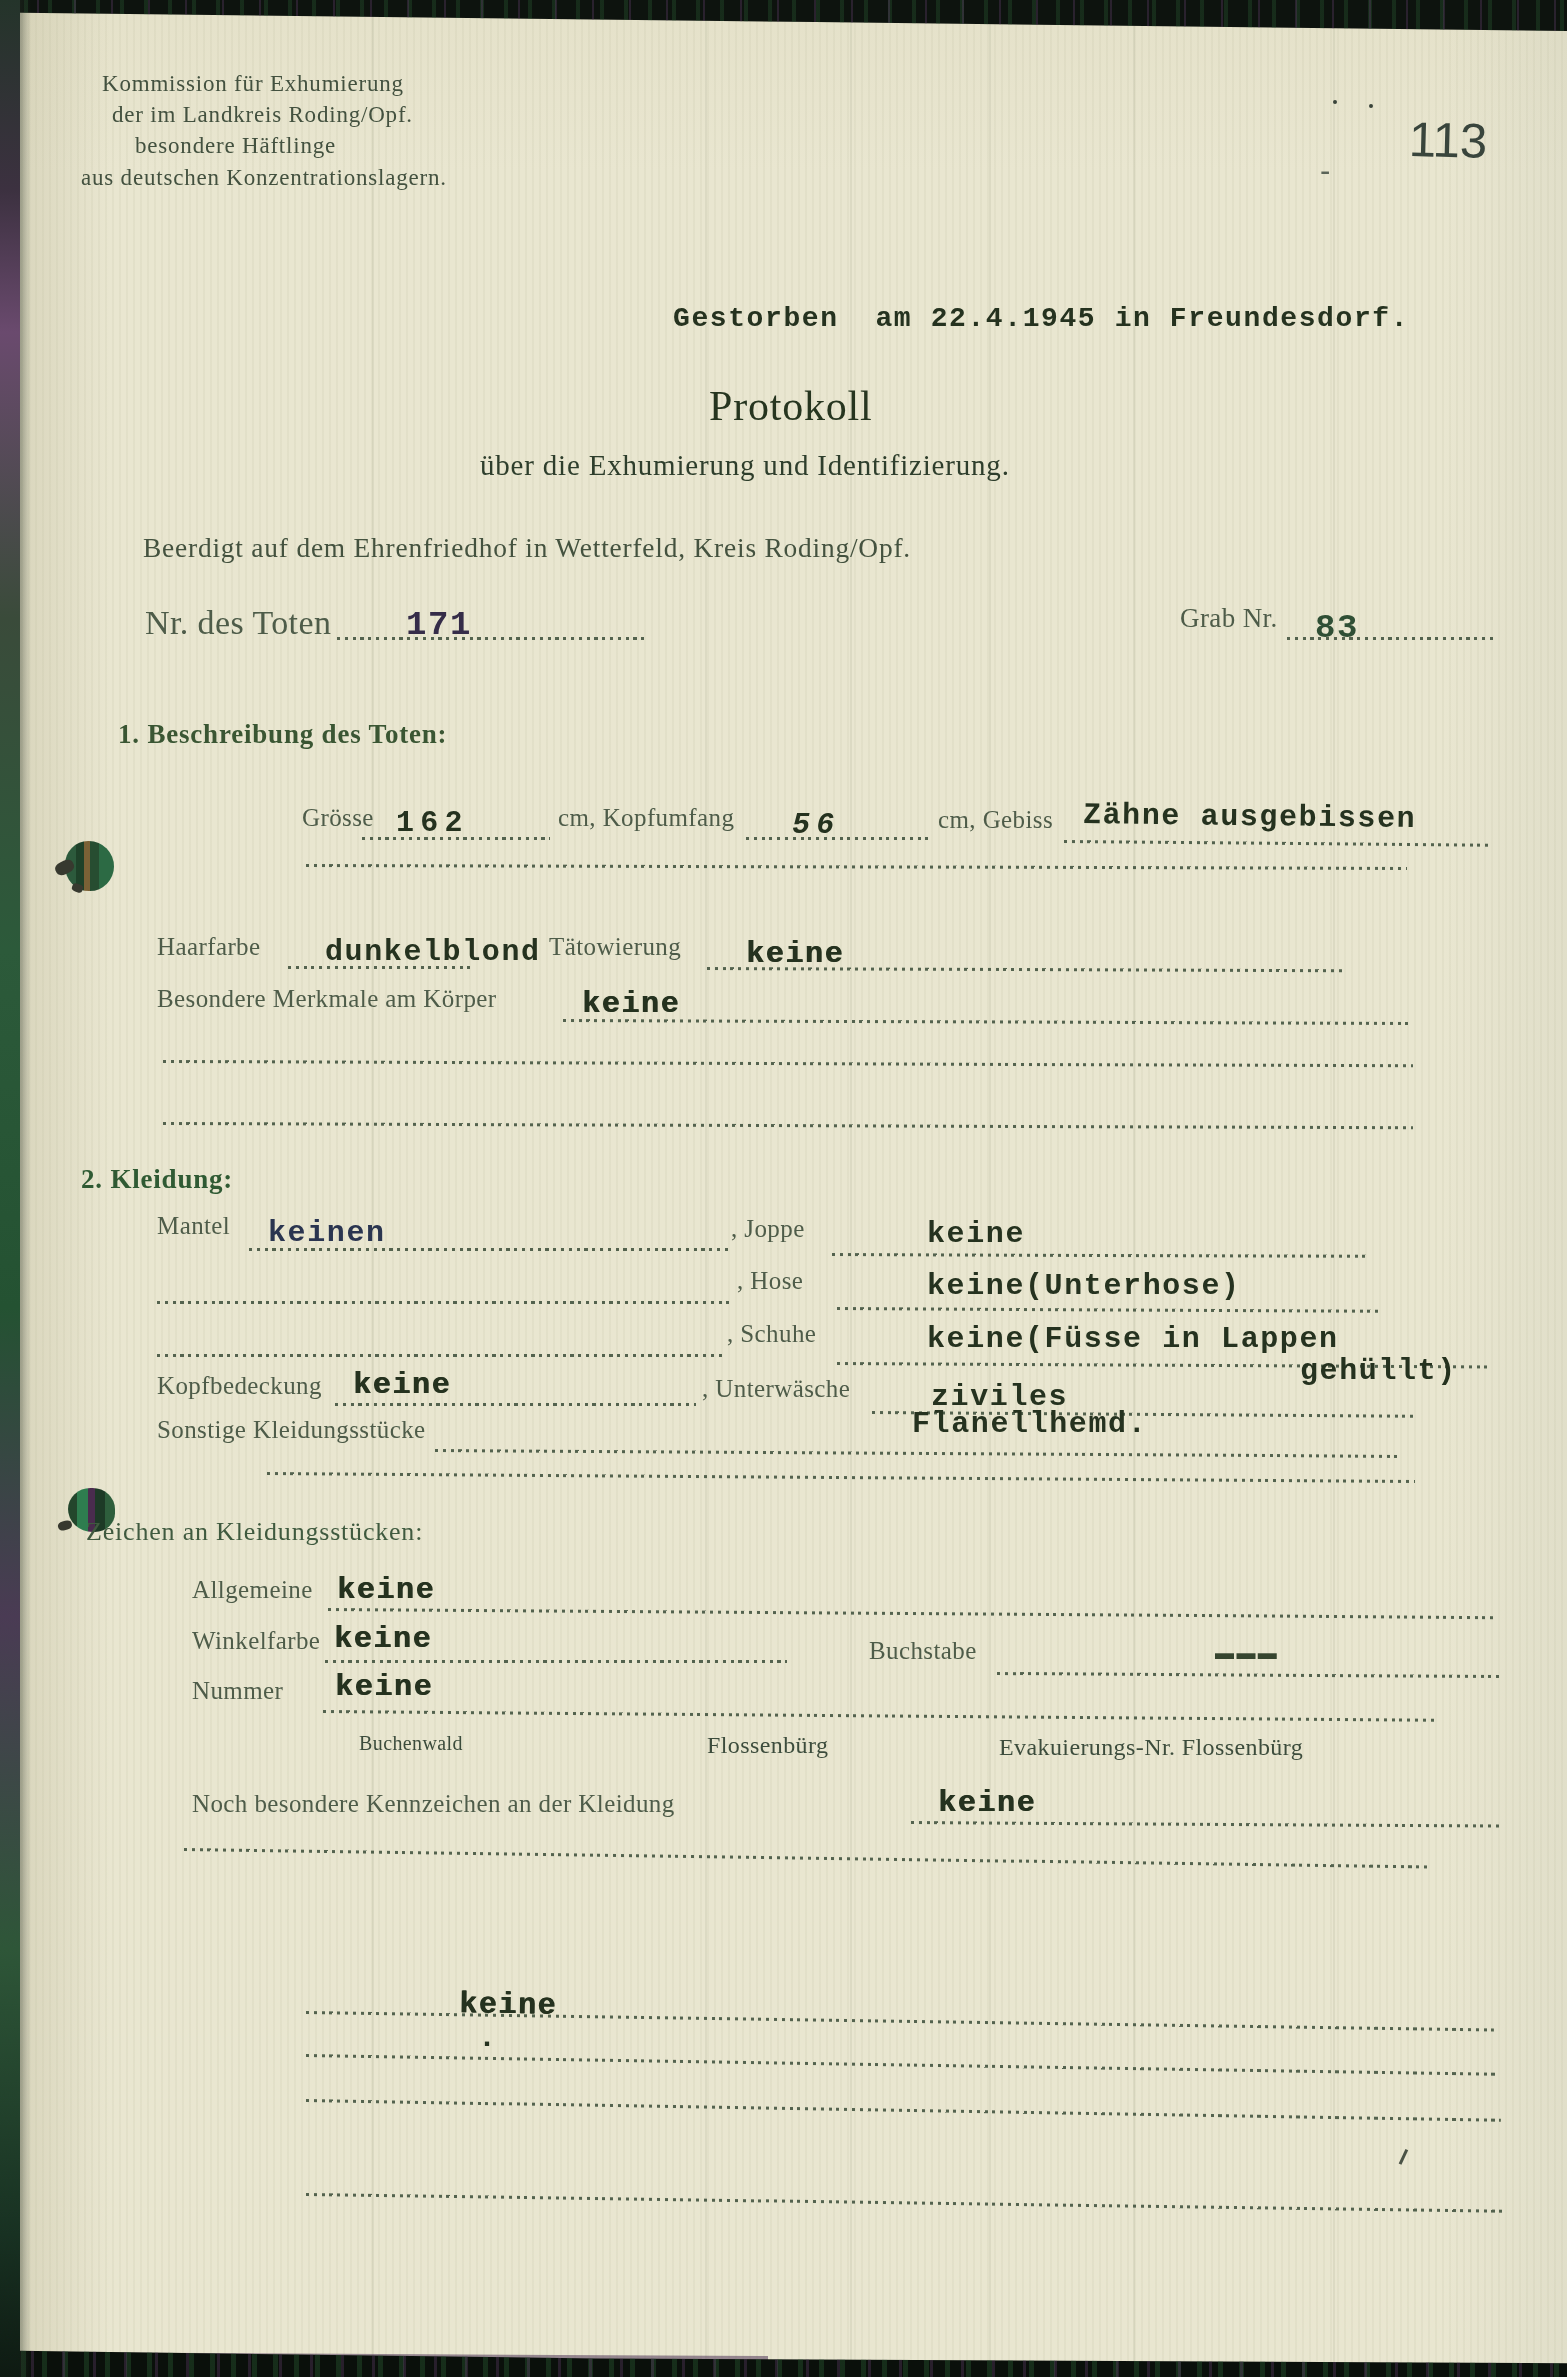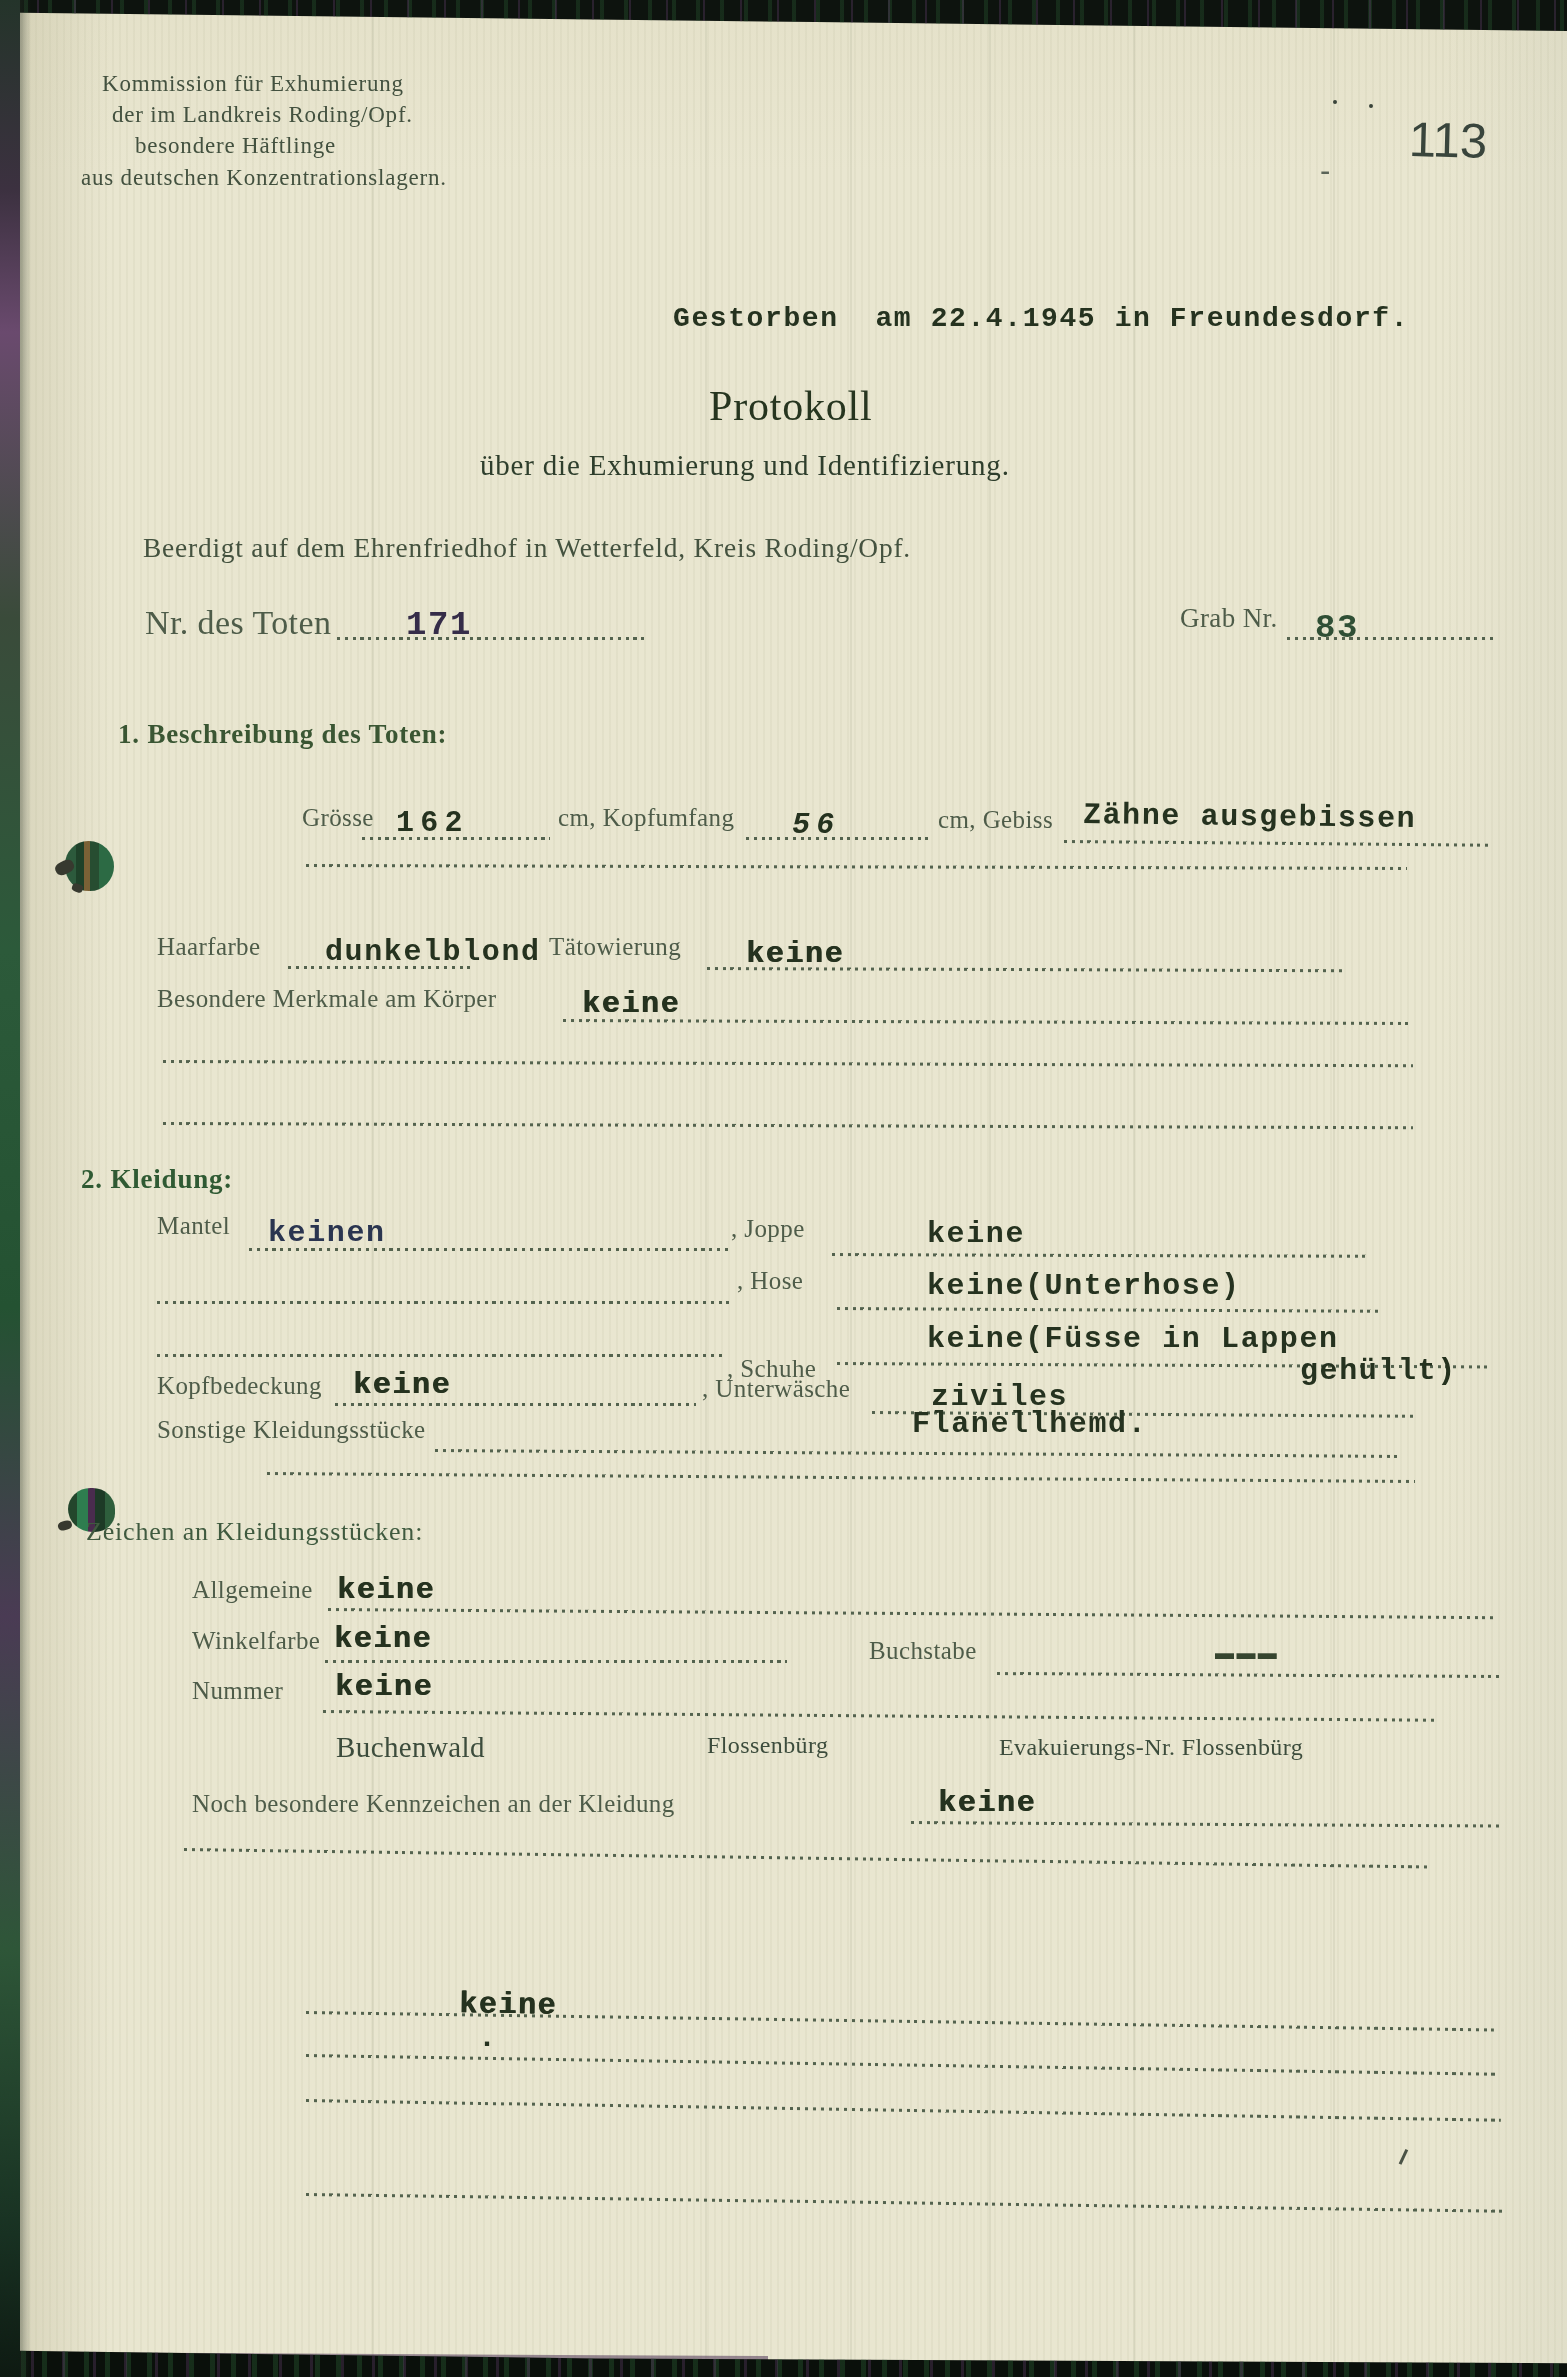--- a/index.html
+++ b/index.html
@@ -168,7 +168,7 @@
   <div class="t typed" style="left:927px;top:1270px;">keine(Unterhose)</div>
 
   <div class="dots" style="left:157px;top:1354px;width:568px;"></div>
-  <div class="t lbl" style="left:727px;top:1320px;margin-top:35px;">, Schuhe</div>
+  <div class="t lbl" style="left:727px;top:1320px;">, Schuhe</div>
   <div class="dots" style="left:837px;top:1362px;width:655px;transform:rotate(0.3deg);"></div>
   <div class="t typed" style="left:927px;top:1323px;">keine(Füsse in Lappen</div>
   <div class="t typed" style="left:1300px;top:1355px;">gehüllt)</div>

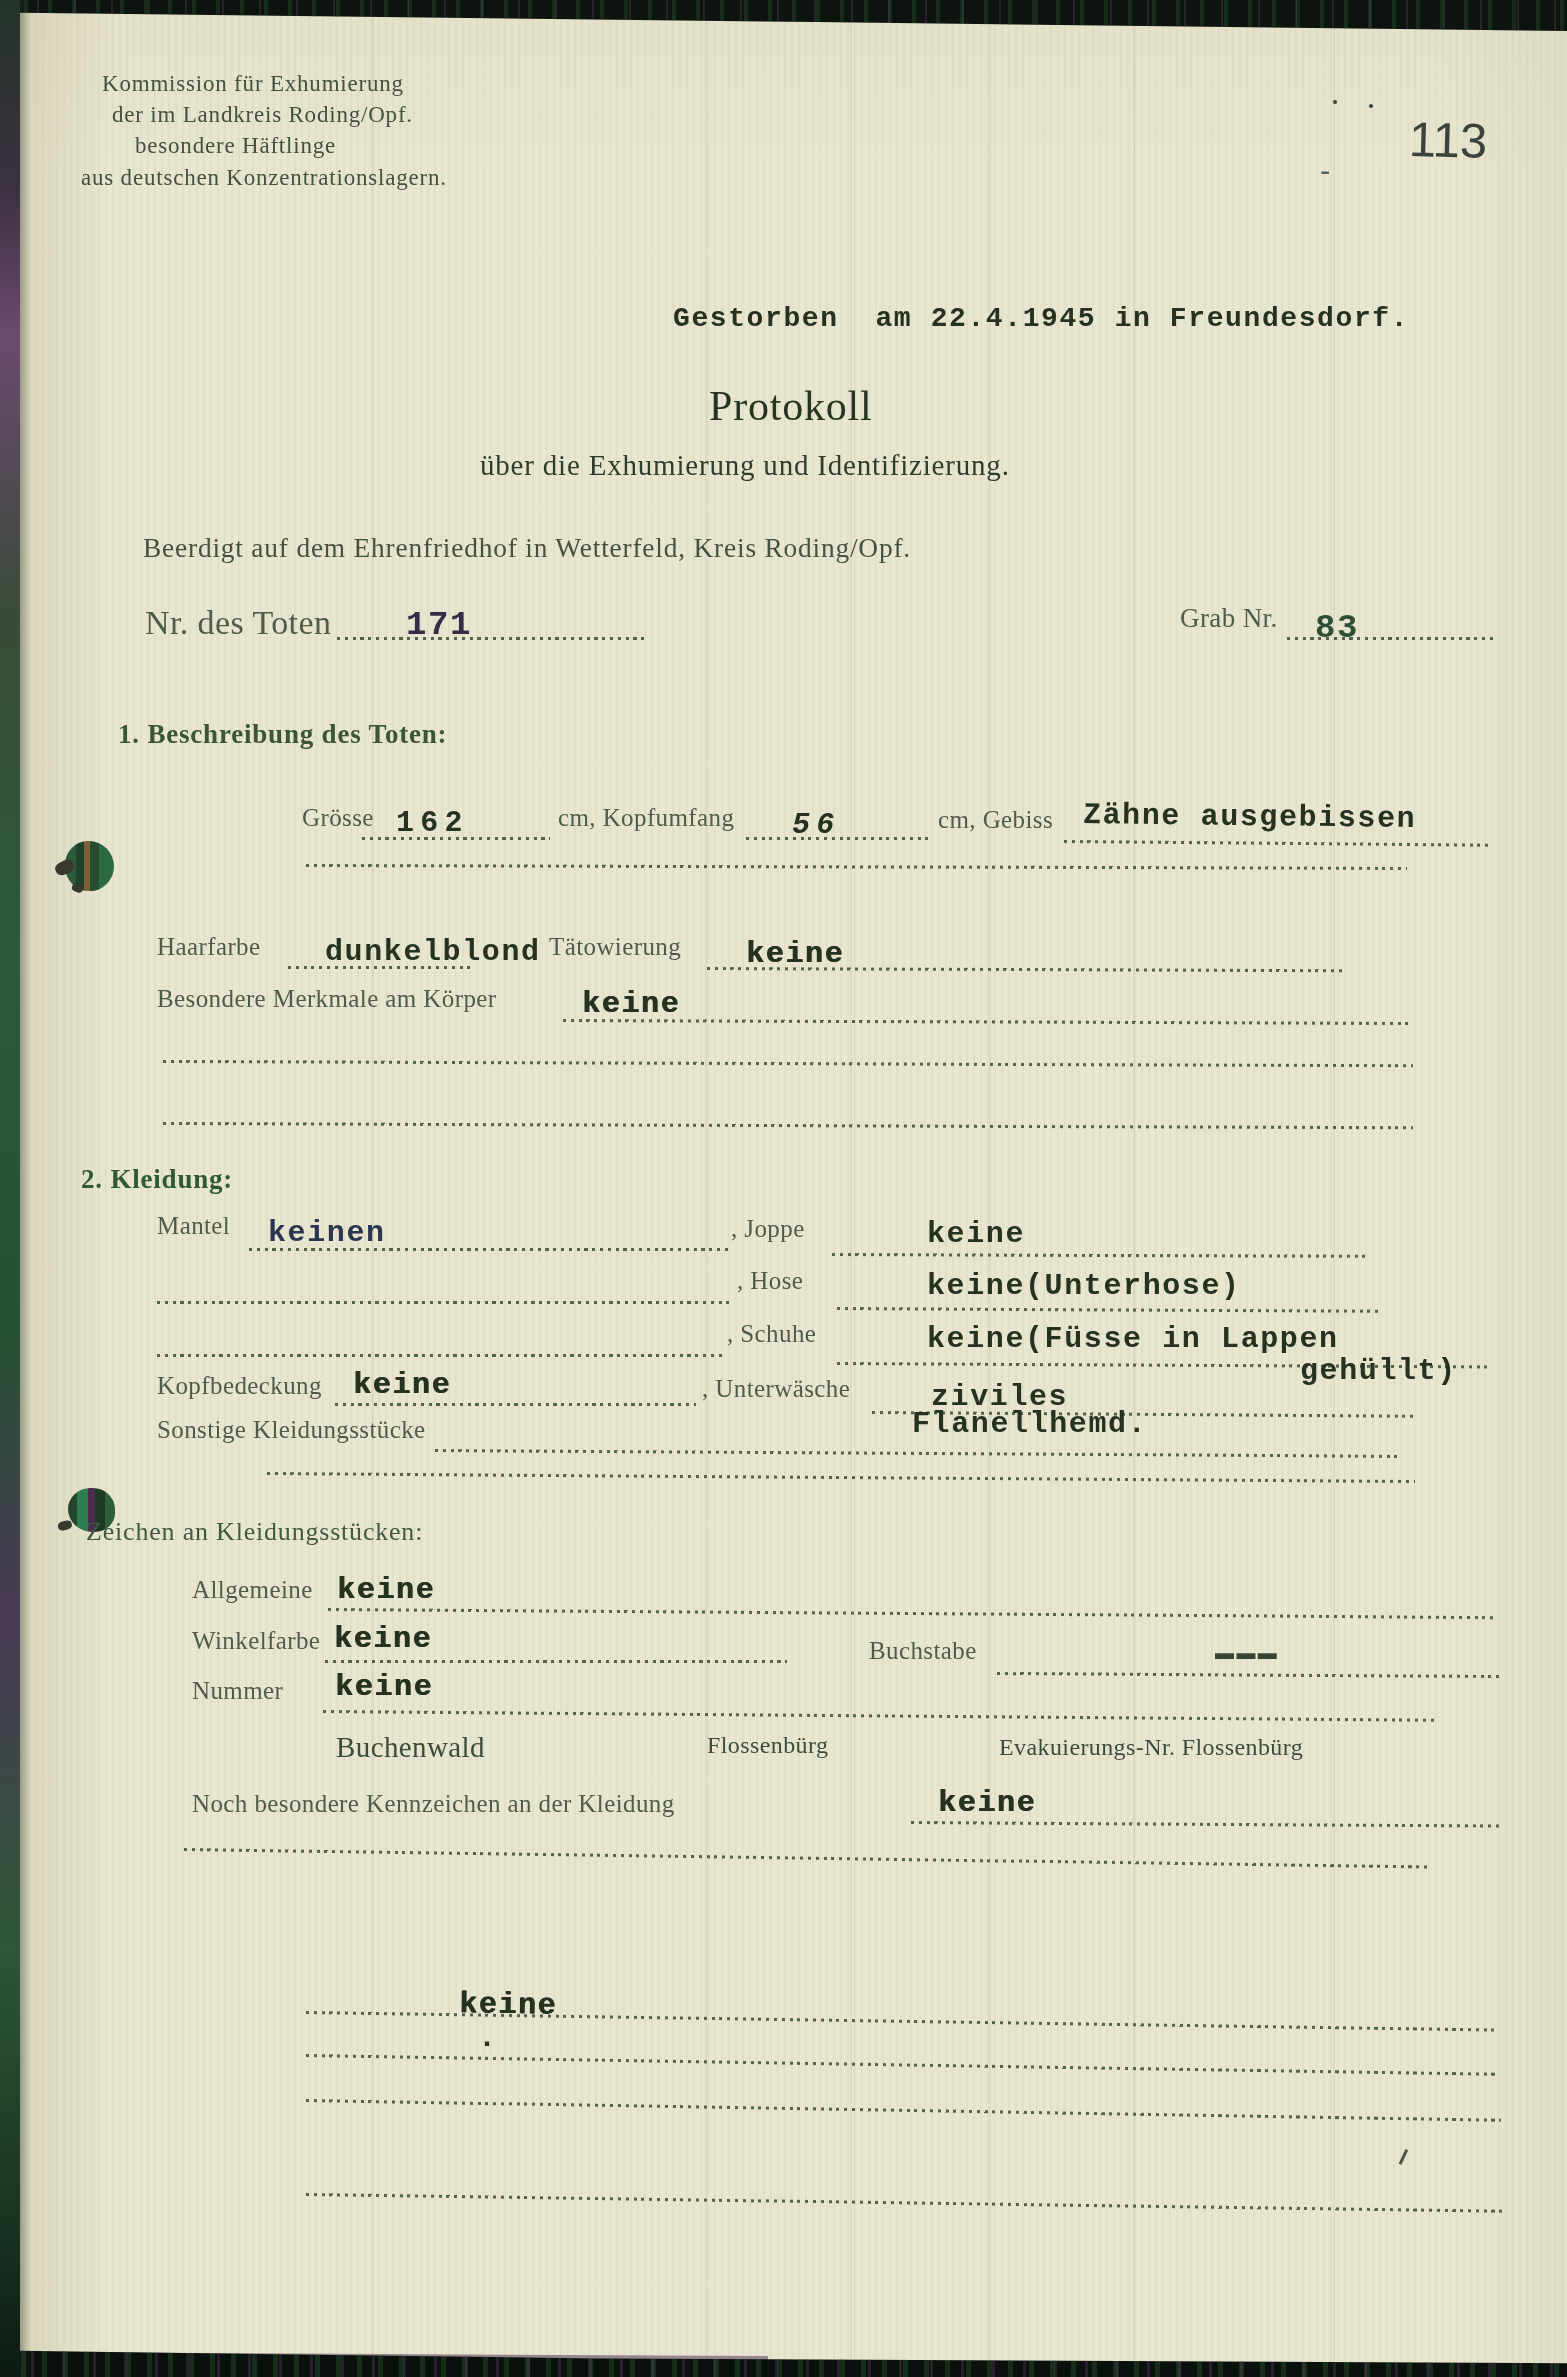--- a/index.html
+++ b/index.html
@@ -203,7 +203,7 @@
   <div class="dots" style="left:323px;top:1710px;width:1113px;transform:rotate(0.45deg);"></div>
   <div class="t typed heavy" style="left:335px;top:1671px;">keine</div>
 
-  <div class="t lbl" style="left:336px;top:1732px;font-size:29px;color:#3c4c3c;">Buchenwald</div>
+  <div class="t lbl" style="left:359px;top:1732px;font-size:20px;color:#3c4c3c;">Buchenwald</div>
   <div class="t lbl" style="left:707px;top:1732px;font-size:24px;color:#3c4c3c;">Flossenbürg</div>
   <div class="t lbl" style="left:999px;top:1734px;font-size:24px;color:#3c4c3c;">Evakuierungs-Nr. Flossenbürg</div>
 

